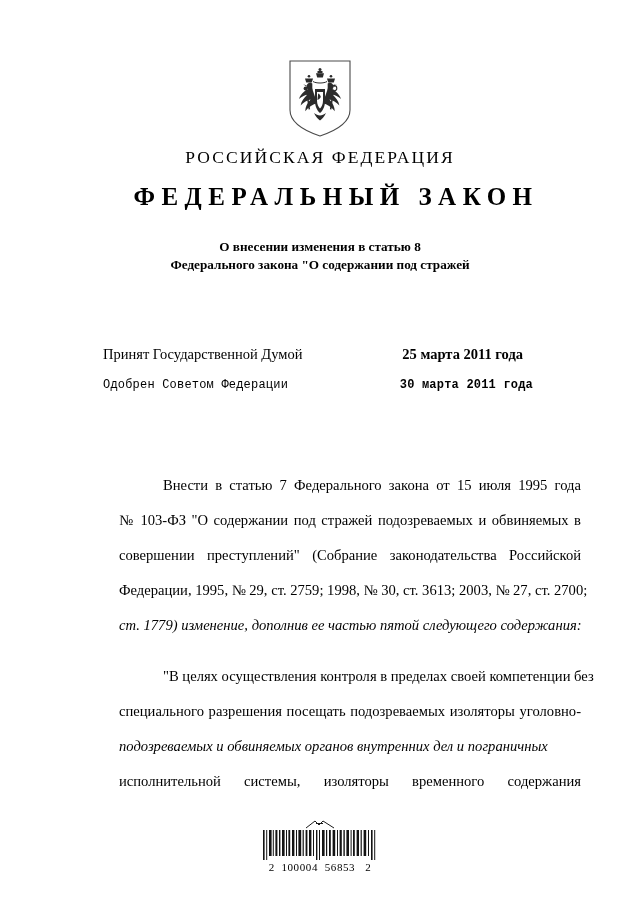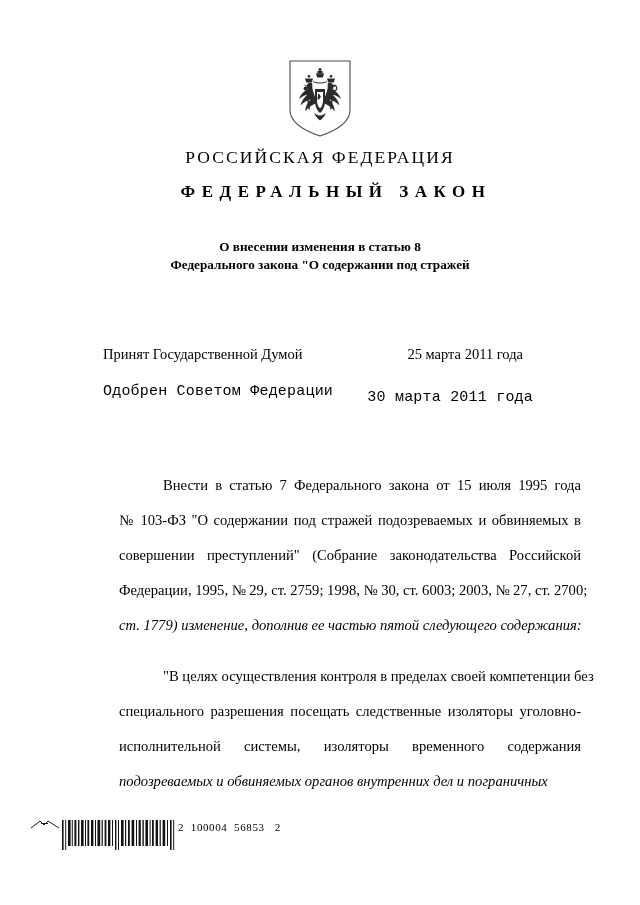--- a/index.html
+++ b/index.html
@@ -51,7 +51,7 @@
   }
   .law-line {
     margin-top: 16px;
-    font-size: 17px;
+    font-size: 25px;
     font-weight: 700;
     letter-spacing: 6.5px;
     line-height: 1.1;

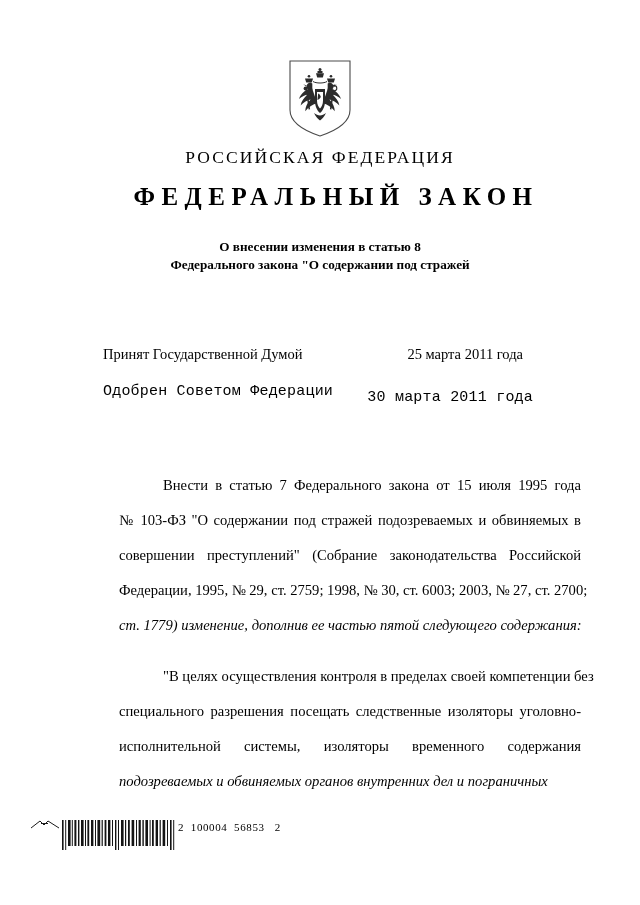--- a/index.html
+++ b/index.html
@@ -82,7 +82,7 @@
   .adopt-row {
     display: flex;
     justify-content: space-between;
-    align-items: center;
+    align-items: flex-end;
     font-size: 14.5px;
     line-height: 17px;
   }

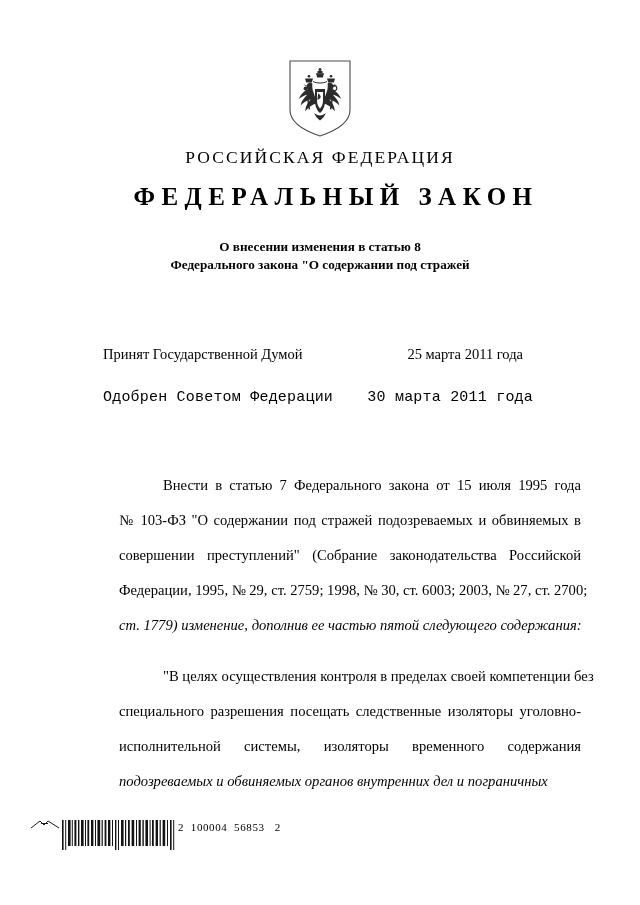--- a/index.html
+++ b/index.html
@@ -92,7 +92,7 @@
     font-size: 15px;
     letter-spacing: 0.2px;
   }
-  .adopt-right { text-align: right; }
+  .adopt-right { text-align: right; font-weight: bold; }
   .adopt-row.serif .adopt-right { padding-right: 14px; }
   .adopt-row.typewriter .adopt-right { padding-right: 4px; margin-top: 12px; }
 

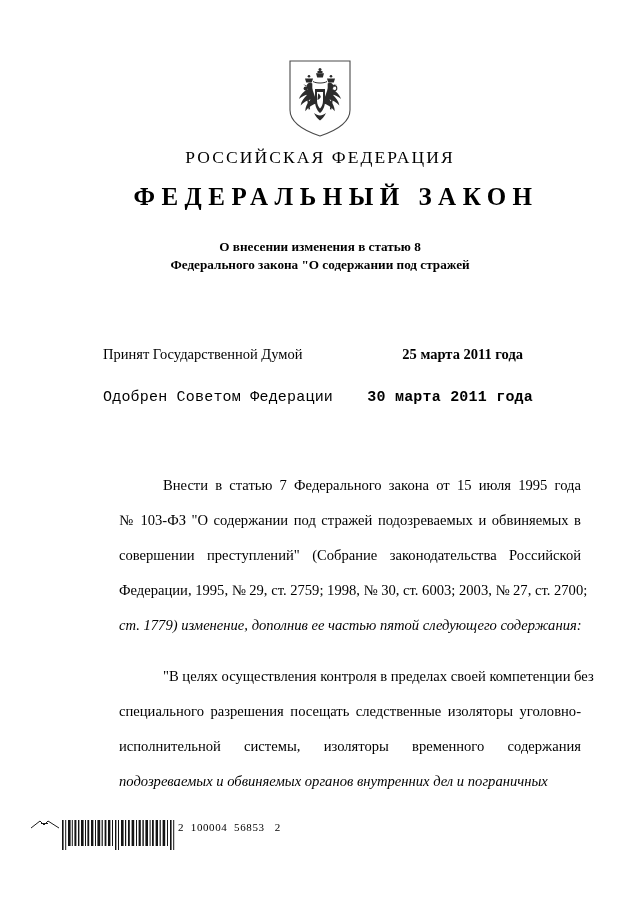--- a/index.html
+++ b/index.html
@@ -89,7 +89,7 @@
   .adopt-row + .adopt-row { margin-top: 14px; }
   .adopt-row.typewriter {
     font-family: "Liberation Mono", "DejaVu Sans Mono", monospace;
-    font-size: 15px;
+    font-size: 12px;
     letter-spacing: 0.2px;
   }
   .adopt-right { text-align: right; font-weight: bold; }

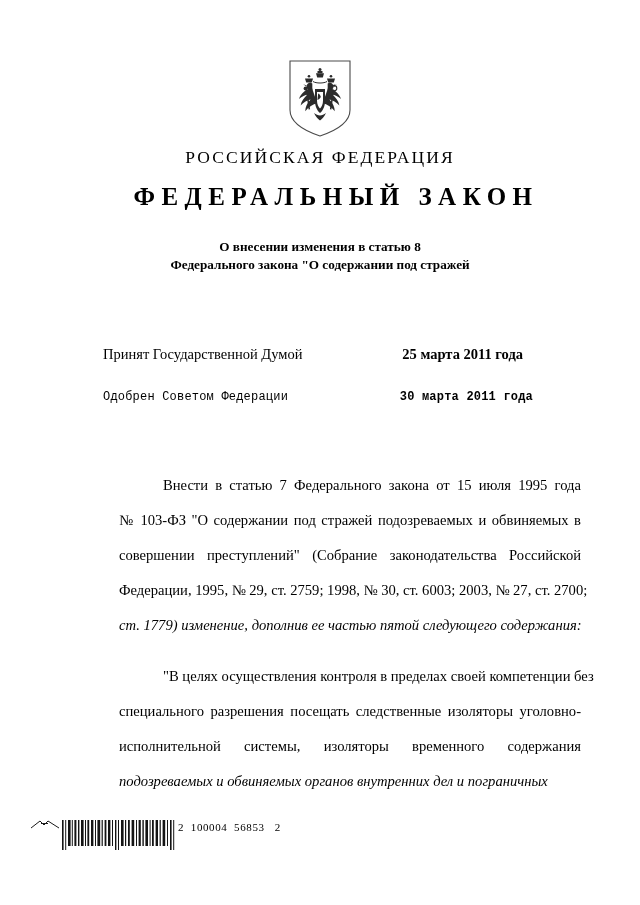--- a/index.html
+++ b/index.html
@@ -94,7 +94,7 @@
   }
   .adopt-right { text-align: right; font-weight: bold; }
   .adopt-row.serif .adopt-right { padding-right: 14px; }
-  .adopt-row.typewriter .adopt-right { padding-right: 4px; margin-top: 12px; }
+  .adopt-row.typewriter .adopt-right { padding-right: 4px; }
 
   
   .body-block {

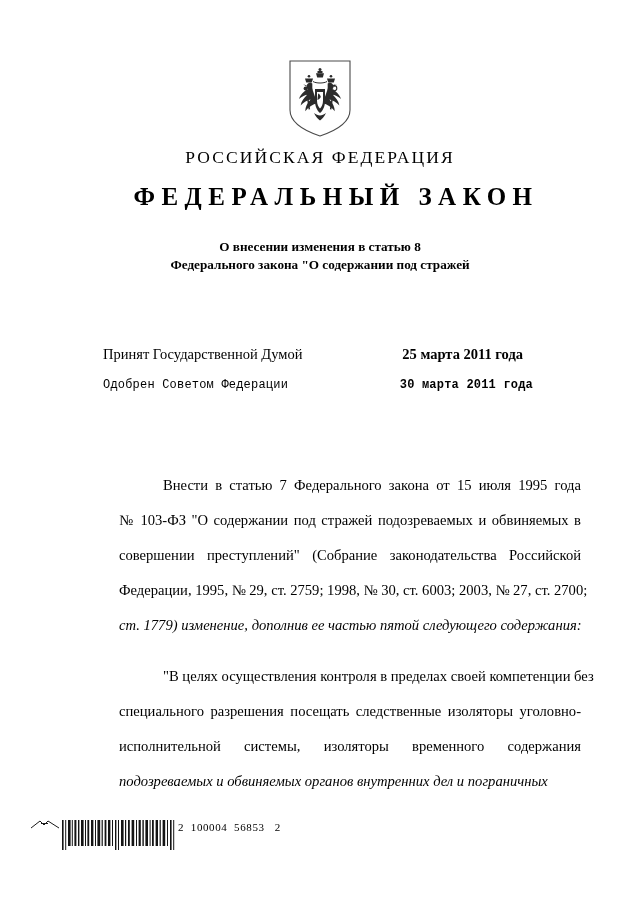--- a/index.html
+++ b/index.html
@@ -229,7 +229,7 @@
       <span class="line first">Внести в статью 7 Федерального закона от 15 июля 1995 года</span>
       <span class="line">№ 103-ФЗ "О содержании под стражей подозреваемых и обвиняемых в</span>
       <span class="line">совершении преступлений" (Собрание законодательства Российской</span>
-      <span class="line">Федерации, 1995, № 29, ст. 2759; 1998, № 30, ст. 6003; 2003, № 27, ст. 2700;</span>
+      <span class="line">Федерации, 1995, № 29, ст. 2759; 1998, № 30, ст. 3613; 2003, № 27, ст. 2700;</span>
       <span class="line last">ст. 1779) изменение, дополнив ее частью пятой следующего содержания:</span>
     </p>
 

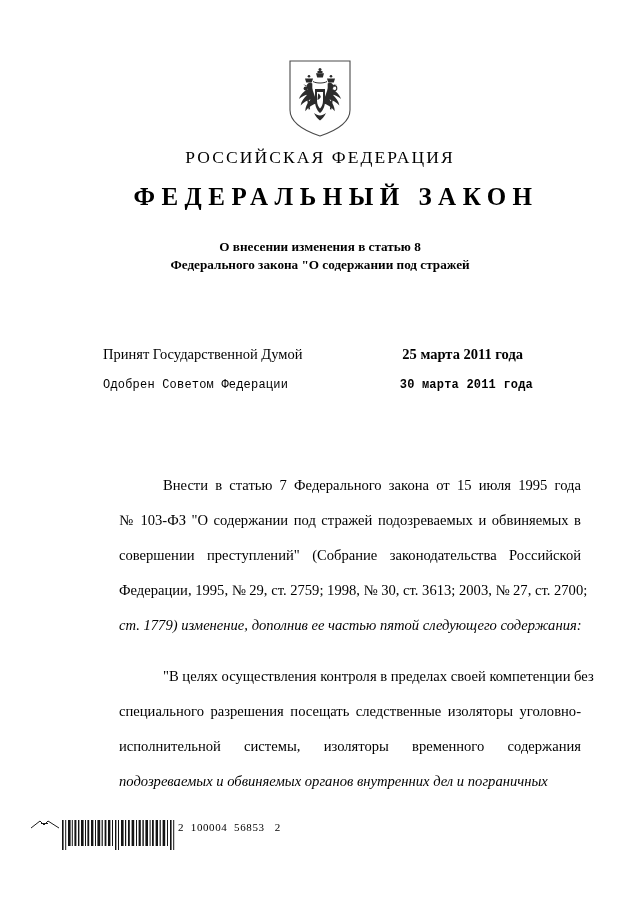--- a/index.html
+++ b/index.html
@@ -235,7 +235,7 @@
 
     <p class="para">
       <span class="line first">"В целях осуществления контроля в пределах своей компетенции без</span>
-      <span class="line">специального разрешения посещать следственные изоляторы уголовно-</span>
+      <span class="line">специального разрешения посещать подозреваемых изоляторы уголовно-</span>
       <span class="line">исполнительной системы, изоляторы временного содержания</span>
       <span class="line last">подозреваемых и обвиняемых органов внутренних дел и пограничных</span>
     </p>

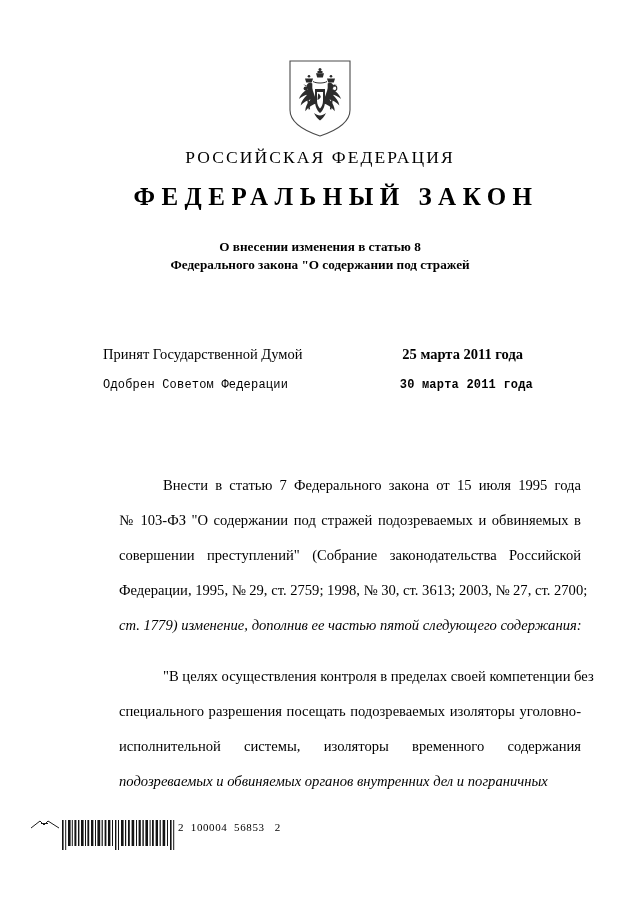--- a/index.html
+++ b/index.html
@@ -236,8 +236,8 @@
     <p class="para">
       <span class="line first">"В целях осуществления контроля в пределах своей компетенции без</span>
       <span class="line">специального разрешения посещать подозреваемых изоляторы уголовно-</span>
+      <span class="line last">подозреваемых и обвиняемых органов внутренних дел и пограничных</span>
       <span class="line">исполнительной системы, изоляторы временного содержания</span>
-      <span class="line last">подозреваемых и обвиняемых органов внутренних дел и пограничных</span>
     </p>
 
   </div>

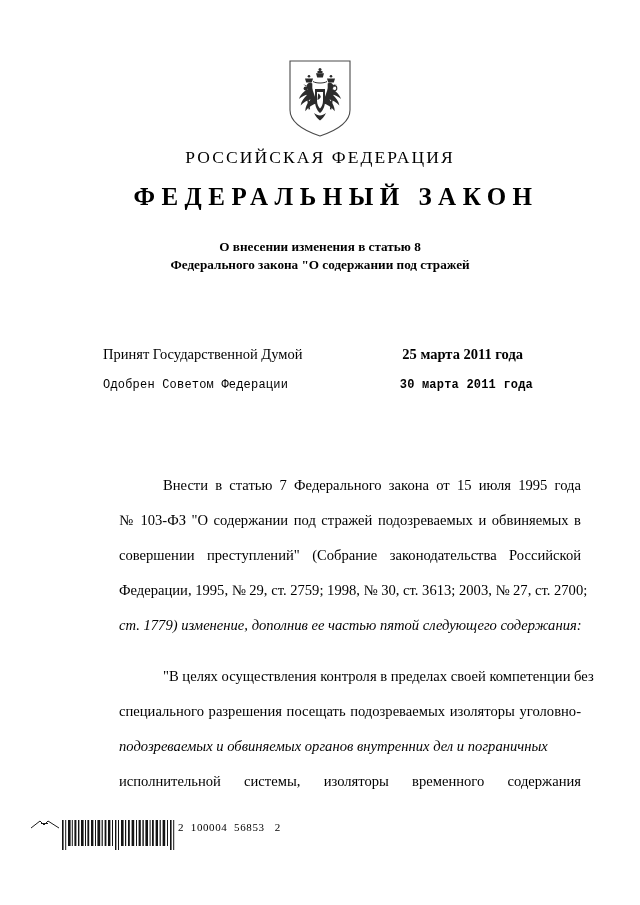--- a/index.html
+++ b/index.html
@@ -135,6 +135,8 @@
     right: 0;
     top: 820px;
     display: flex;
+    flex-direction: column;
+    align-items: center;
   }
   .barcode-mark {
     width: 30px;

